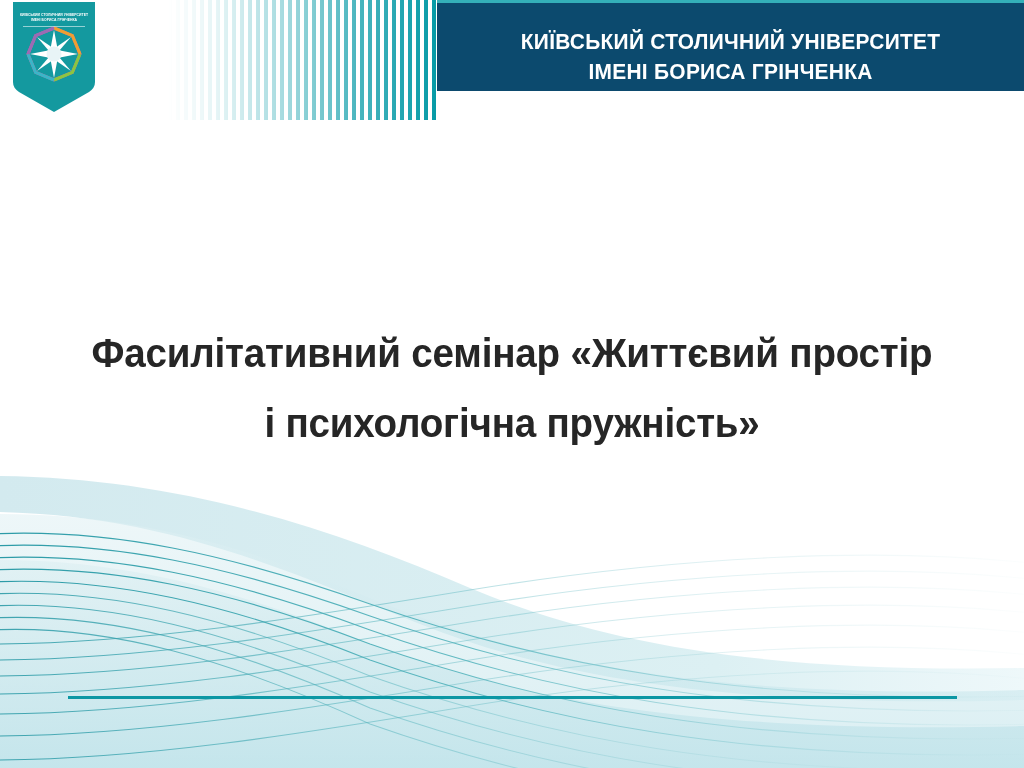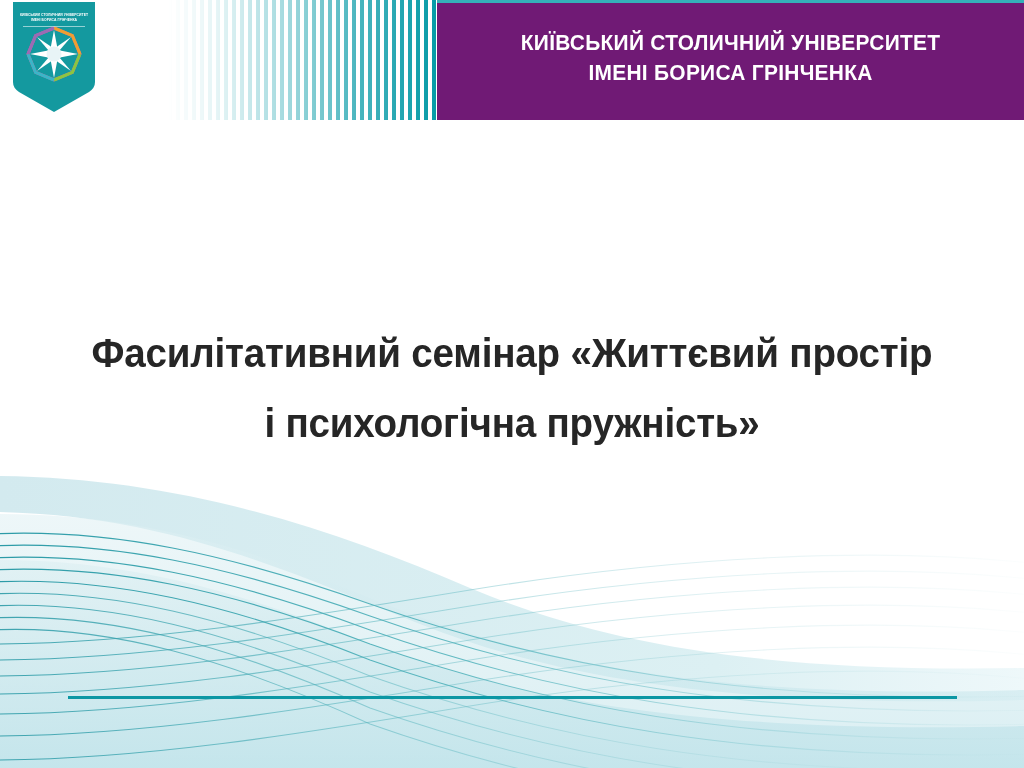--- a/index.html
+++ b/index.html
@@ -31,9 +31,9 @@
     mask-image:linear-gradient(to right, rgba(0,0,0,0) 0%, rgba(0,0,0,.10) 18%, rgba(0,0,0,.35) 42%, rgba(0,0,0,.72) 70%, rgba(0,0,0,1) 100%);
   }
   .banner{
-    position:absolute;left:437px;top:0;width:587px;height:120px;
-    background:#701a75;
-    display:flex;align-items:center;justify-content:center;
+    position:absolute;left:437px;top:0;width:587px;height:91px;
+    background:#0c4a6e;
+    display:flex;align-items:flex-end;justify-content:center;
   }
   .banner::before{
     content:"";position:absolute;left:0;top:0;width:100%;height:3px;

